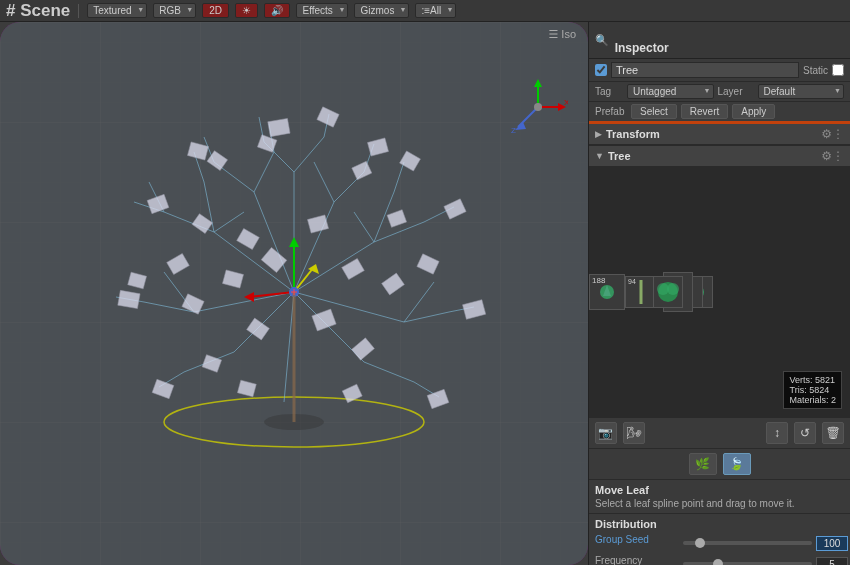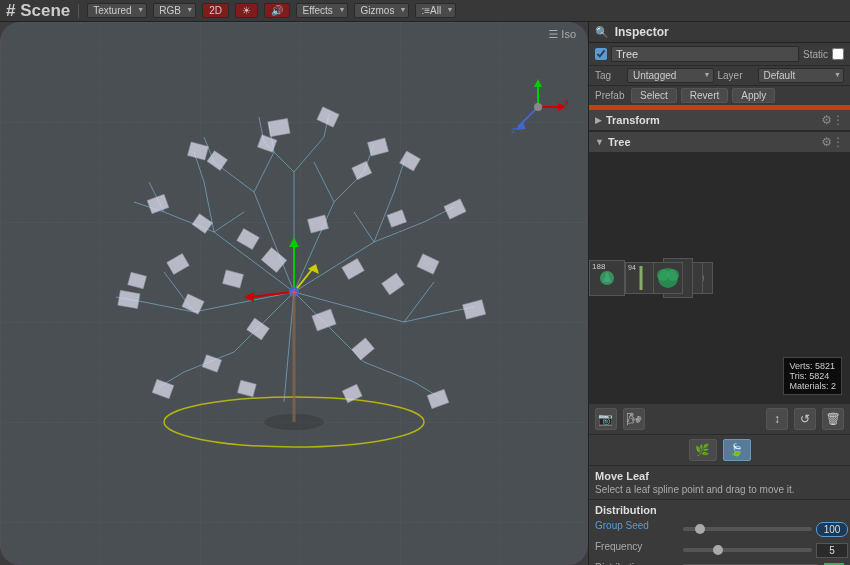--- a/index.html
+++ b/index.html
@@ -61,7 +61,7 @@
       background: #383838; border-bottom: 1px solid #222;
       padding: 3px 6px; display: flex; align-items: center; gap: 6px;
     }
-    #inspector-title { font-size: 12px; font-weight: bold; color: #ddd; }
+    #inspector-title { font-size: 12px; font-weight: bold; color: #ddd; margin-top: 16px; }
 
     
     #obj-name-row {

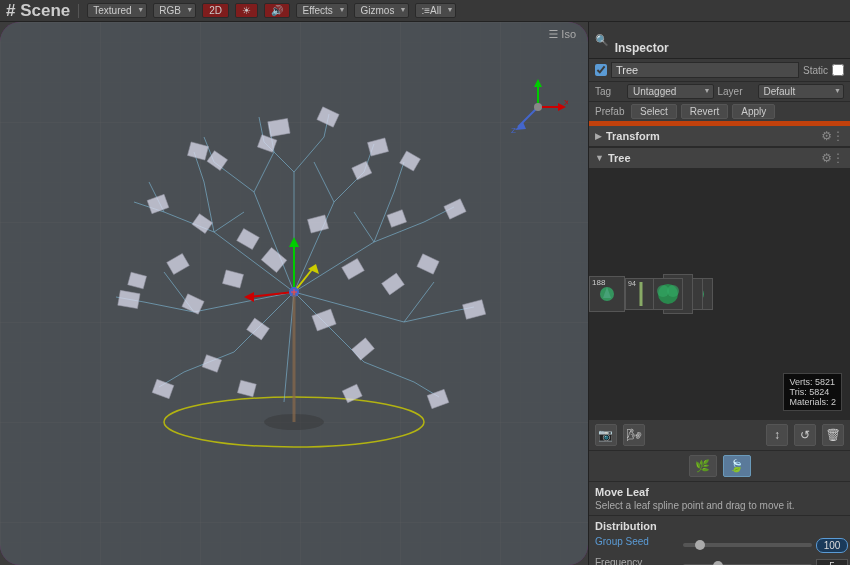--- a/index.html
+++ b/index.html
@@ -86,7 +86,7 @@
     
     #prefab-row {
       display: flex; align-items: center; padding: 2px 6px; gap: 4px;
-      background: #3a3a3a; border-bottom: 5px solid #c2410c;
+      background: #3a3a3a; border-bottom: 3px solid #c2410c;
     }
     .prefab-label { color: #aaa; font-size: 10px; width: 32px; }
     .prefab-btn {

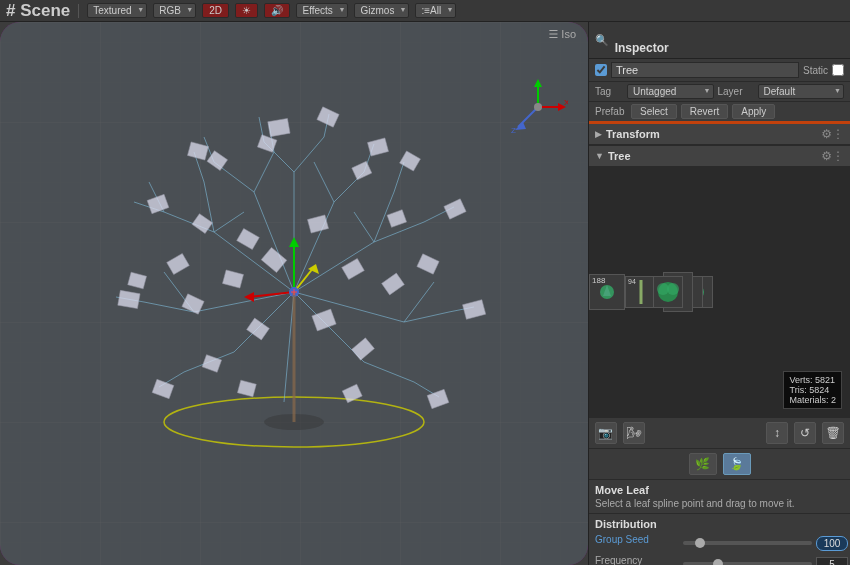--- a/index.html
+++ b/index.html
@@ -197,7 +197,7 @@
       width: 32px; background: #2a2a2a; border: 1px solid #555;
       color: #ddd; font-size: 10px; text-align: center; padding: 1px 2px;
     }
-    .prop-value.highlight { background: #1a3a5a; border-color: #5b9bd5; border-radius: 7px; }
+    .prop-value.highlight { background: #1a3a5a; border-color: #5b9bd5; }
     .prop-select {
       flex: 1; background: #4a4a4a; border: 1px solid #555; color: #ddd;
       font-size: 10px; padding: 1px 2px; appearance: none;

